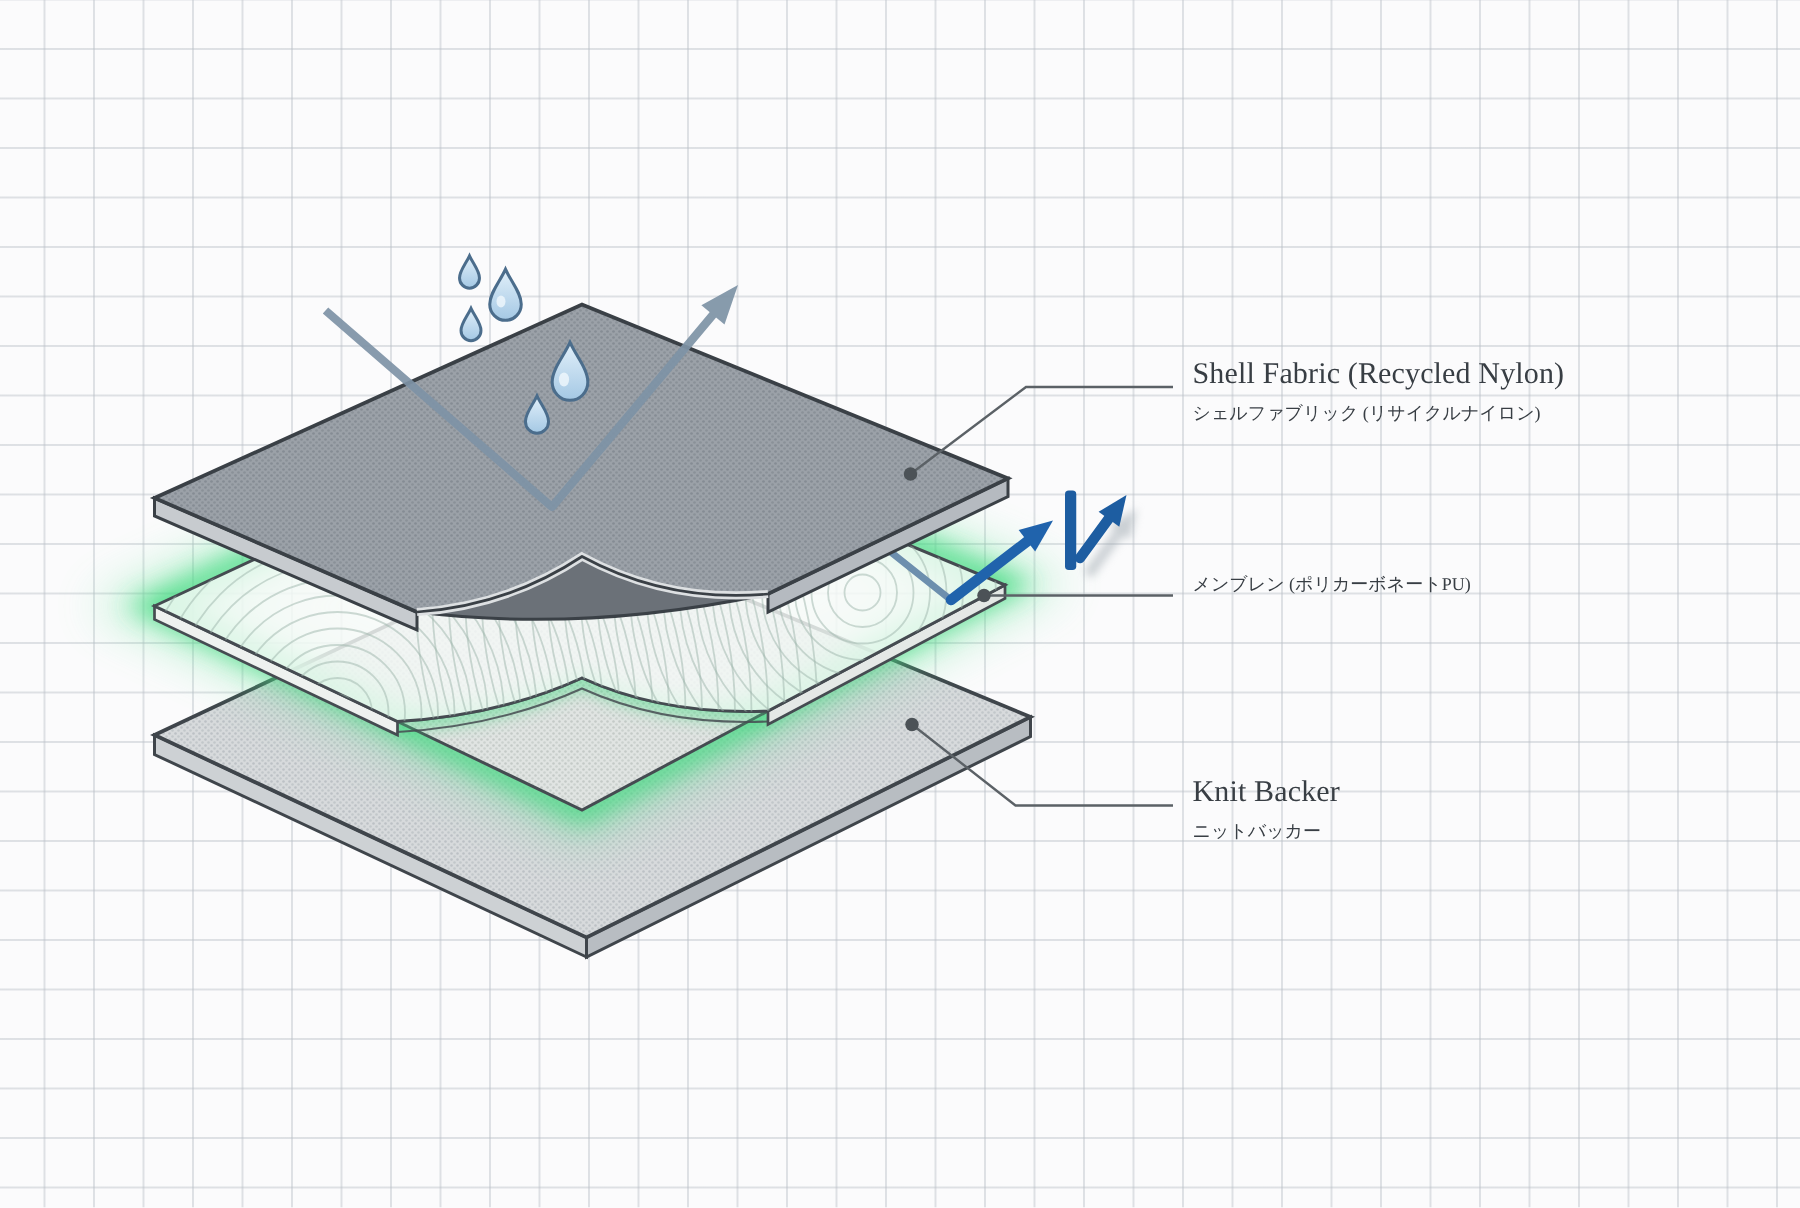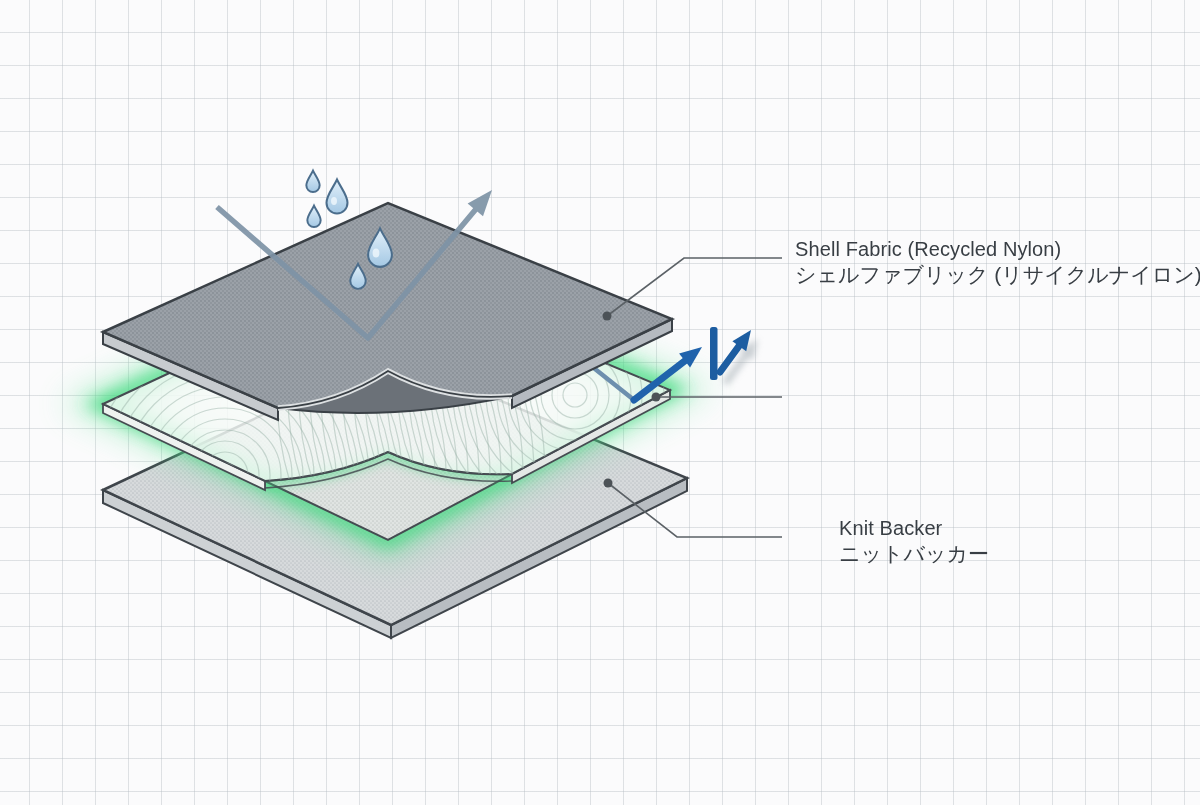--- a/index.html
+++ b/index.html
@@ -16,6 +16,7 @@
       linear-gradient(to bottom, rgba(186,192,199,0.45) 1px, transparent 1px);
     background-size:33px 33px;
     background-position:-4px -1px;
+    font-family:Liberation Serif, serif;
   }
   svg.art{position:absolute;left:0;top:0;}
   .label{

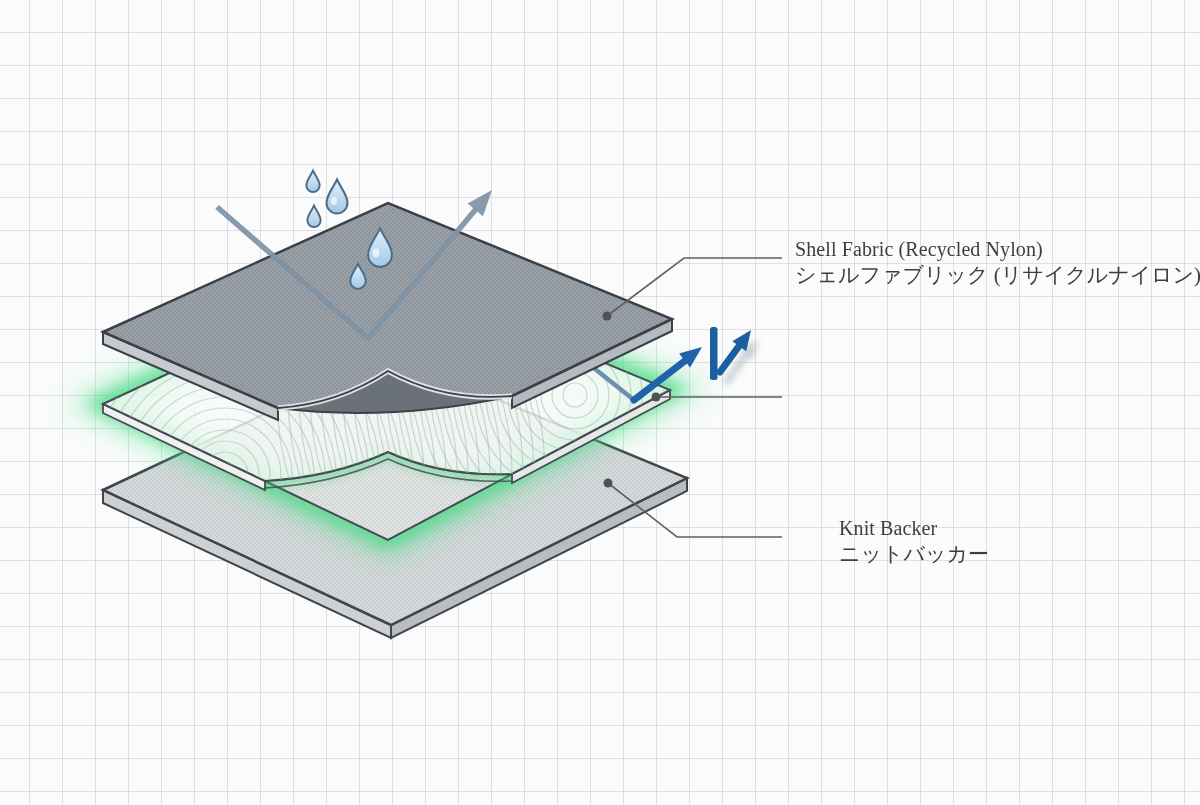--- a/index.html
+++ b/index.html
@@ -31,7 +31,7 @@
     letter-spacing:0.1px;
   }
   .label .jp{
-    font-size:21px;
+    font-size:12px;
     line-height:22px;
     margin-top:3px;
     font-weight:400;

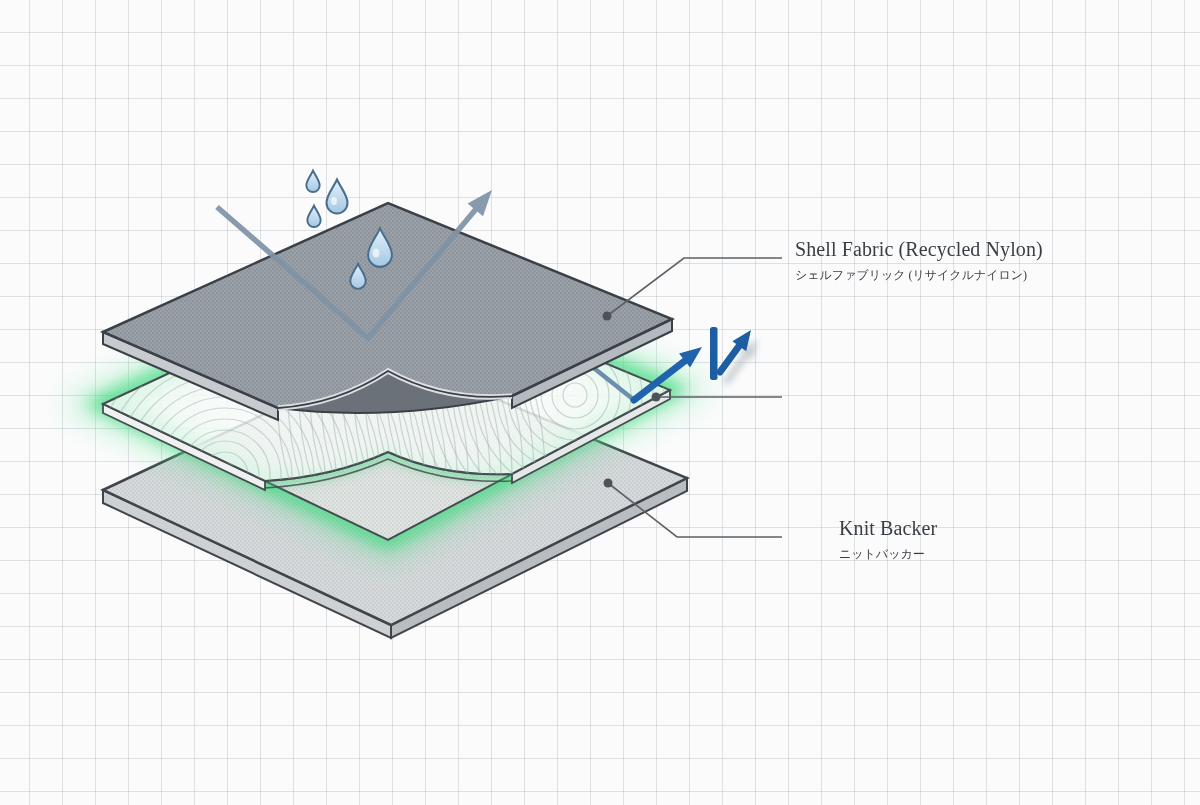--- a/index.html
+++ b/index.html
@@ -235,6 +235,7 @@
   <div class="jp">シェルファブリック (リサイクルナイロン)</div>
 </div>
 <div class="label" id="label-membrane">
+  <div class="jp">メンブレン (ポリカーボネートPU)</div>
 </div>
 <div class="label" id="label-backer">
   <div class="en">Knit Backer</div>

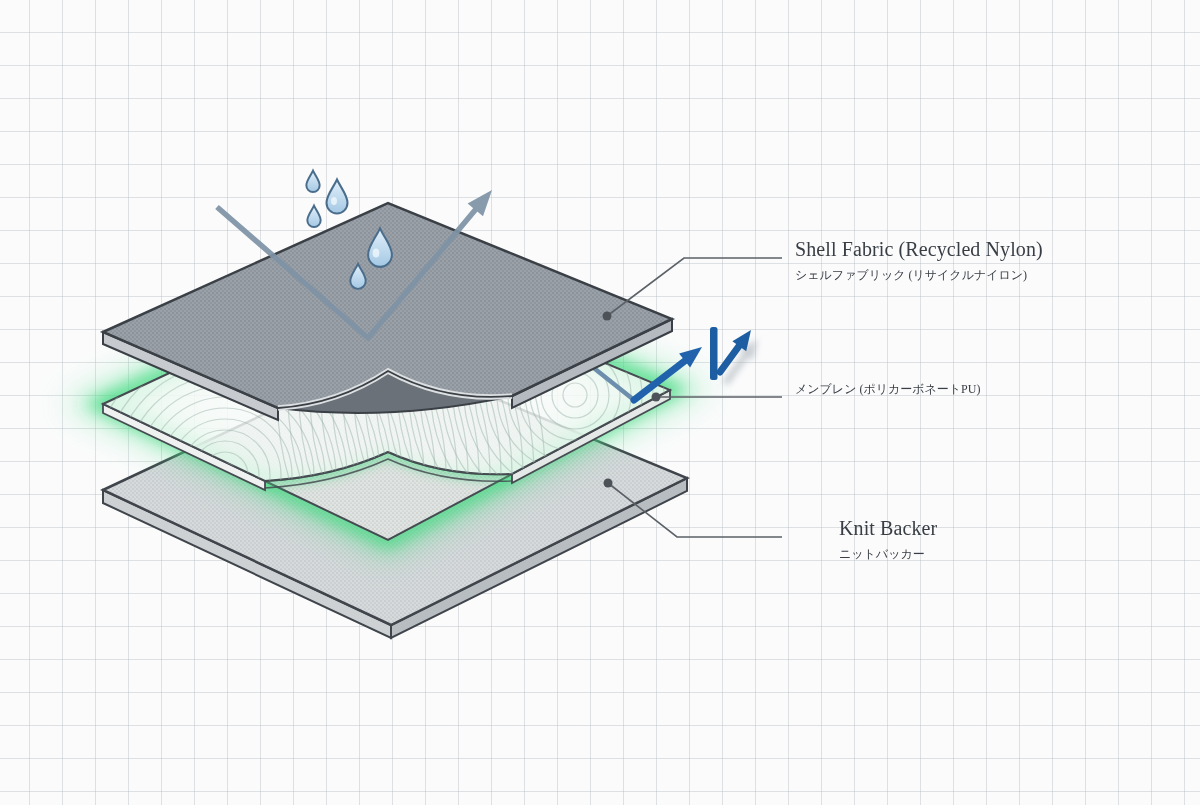--- a/index.html
+++ b/index.html
@@ -38,7 +38,7 @@
   }
   #label-shell{left:795px;top:237px;}
   #label-membrane{left:795px;top:375px;}
-  #label-backer{left:795px;top:516px;margin-left:44px;}
+  #label-backer{left:795px;top:516px;}
 </style>
 </head>
 <body>

